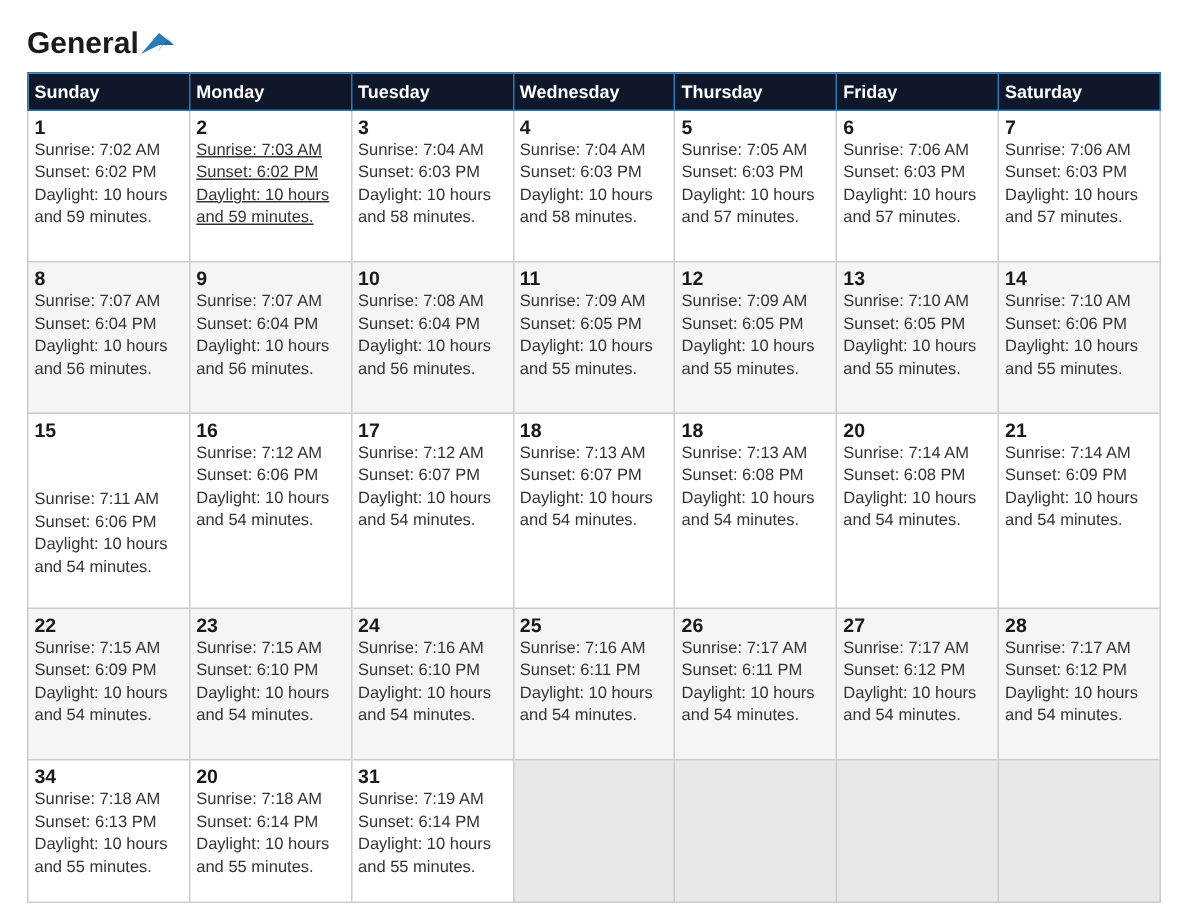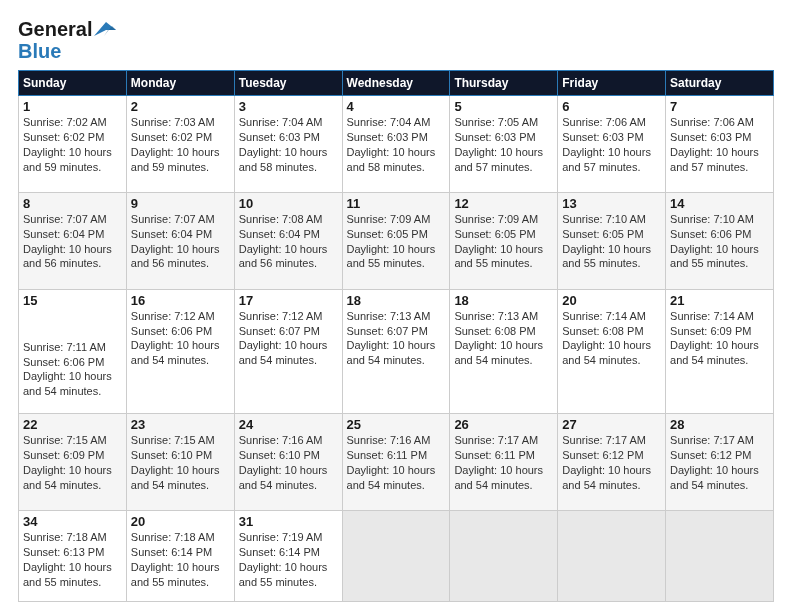--- a/index.html
+++ b/index.html
@@ -101,7 +101,6 @@
           <polygon points="10,14 18,4 22,8 14,8" fill="#1a5a8a" opacity="0.5"></polygon>
         </svg>
       </div>
-      <span style="font-size:20px;font-weight:bold;color:#2a7ab8;">Blue</span>
     </div>
   </div>
     <div class="title-block">

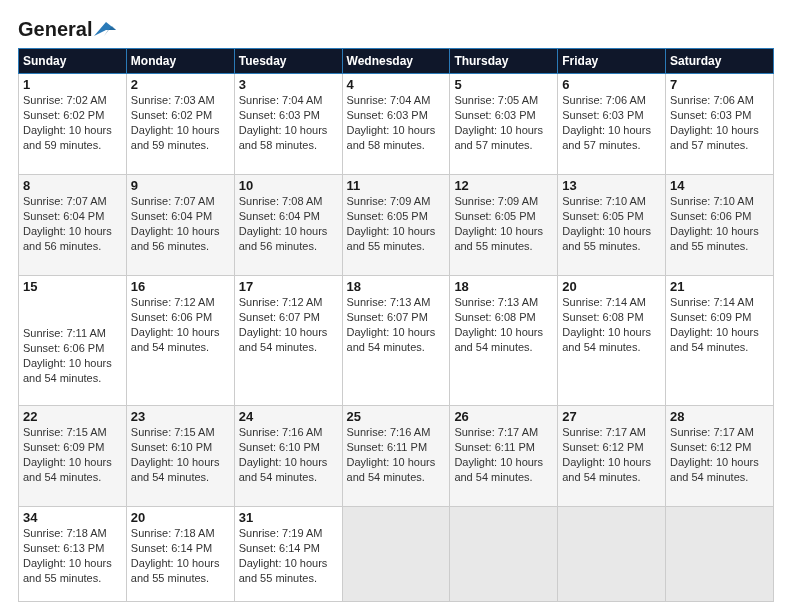--- a/index.html
+++ b/index.html
@@ -132,7 +132,7 @@
           </td>
           <td>
             <span class="day-number">2</span>
-            <div class="day-info" style="white-space: pre-line;">Sunrise: 7:03 AM
+            <div class="day-info" style="white-space: pre-line; text-decoration: underline;">Sunrise: 7:03 AM
 Sunset: 6:02 PM
 Daylight: 10 hours
 and 59 minutes.</div>

